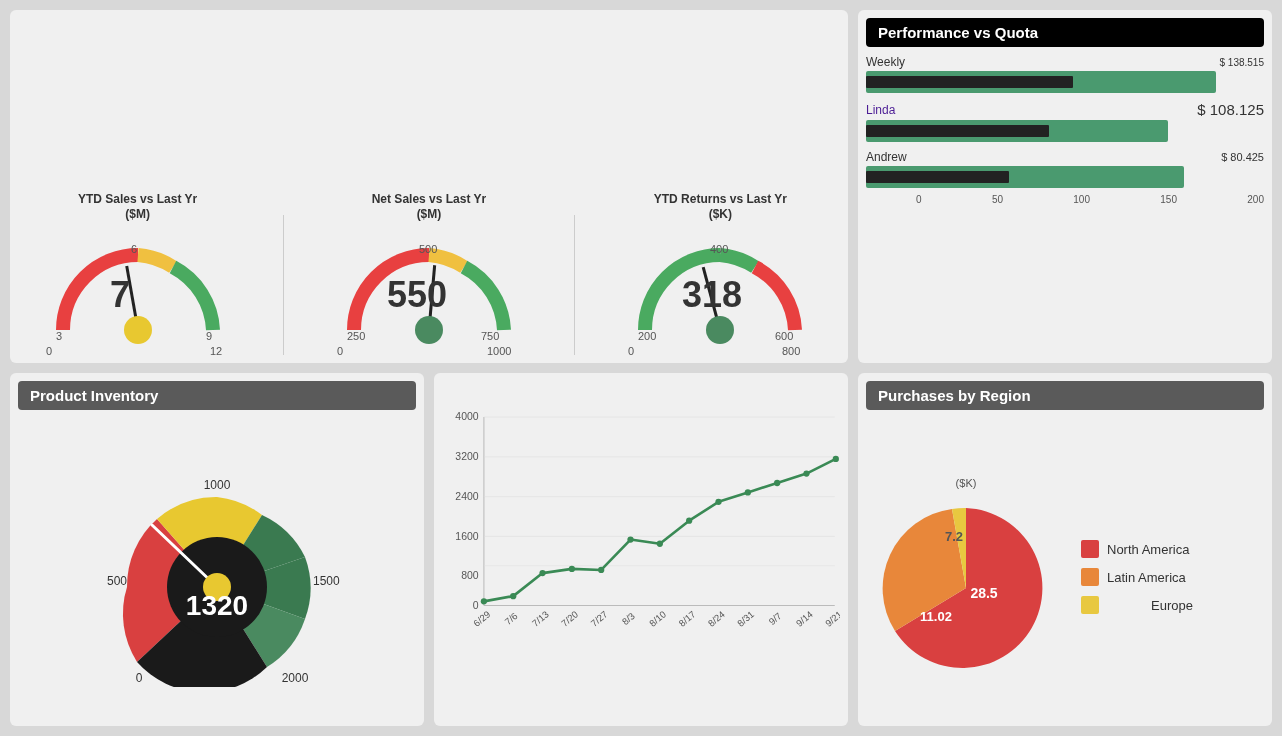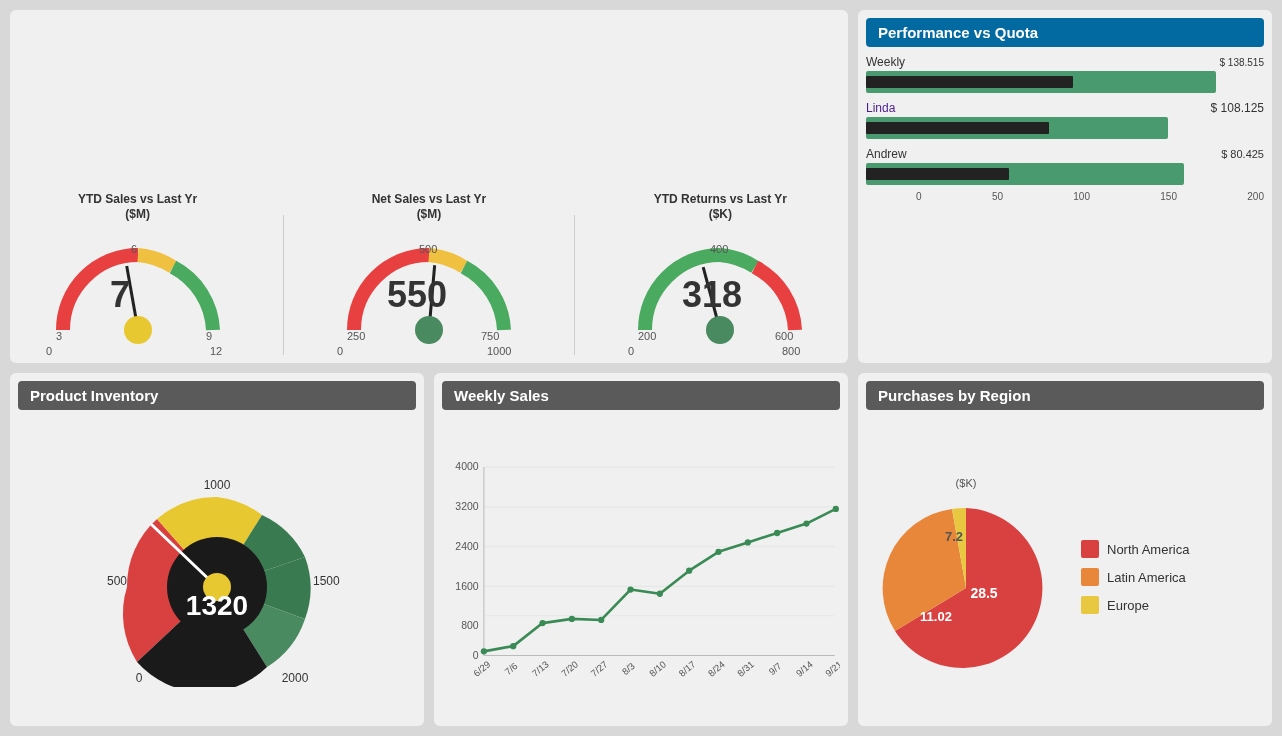--- a/index.html
+++ b/index.html
@@ -56,7 +56,7 @@
       grid-row: 1 / 2;
     }
     .perf-header {
-      background: #0369a1;
+      background: #000000;
       color: white;
       font-weight: bold;
       font-size: 15px;

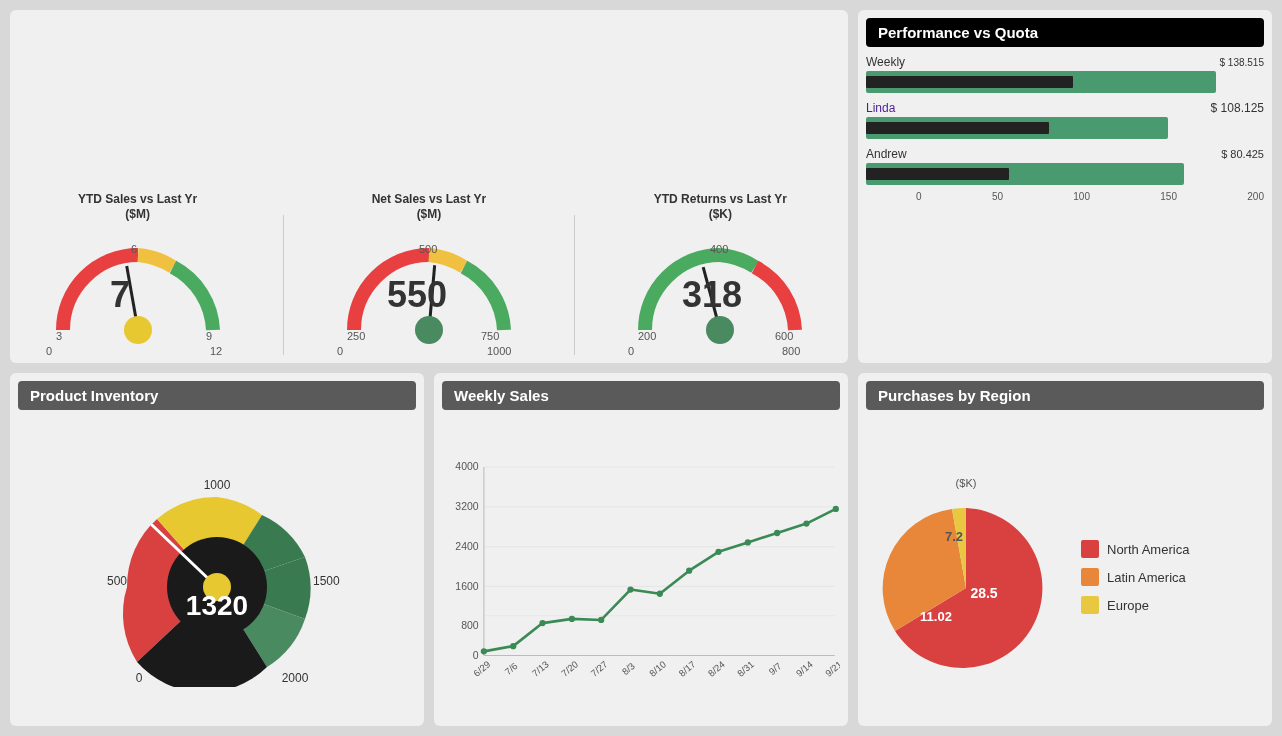--- a/index.html
+++ b/index.html
@@ -181,7 +181,7 @@
     <div class="perf-row" style="margin-top:8px;">
       <div style="display:flex;justify-content:space-between;align-items:center;margin-bottom:2px;">
         <span style="font-size:12px;color:#4c1d95;min-width:50px;">Linda</span>
-        <span style="font-size:12px;color:#333;">$ 108.125</span>
+        <span style="font-size:15px;color:#333;">$ 108.125</span>
       </div>
       <div style="position:relative;height:22px;">
         <div style="background:#4a9a6f;width:76%;height:22px;border-radius:2px;position:absolute;left:0;top:0;"></div>

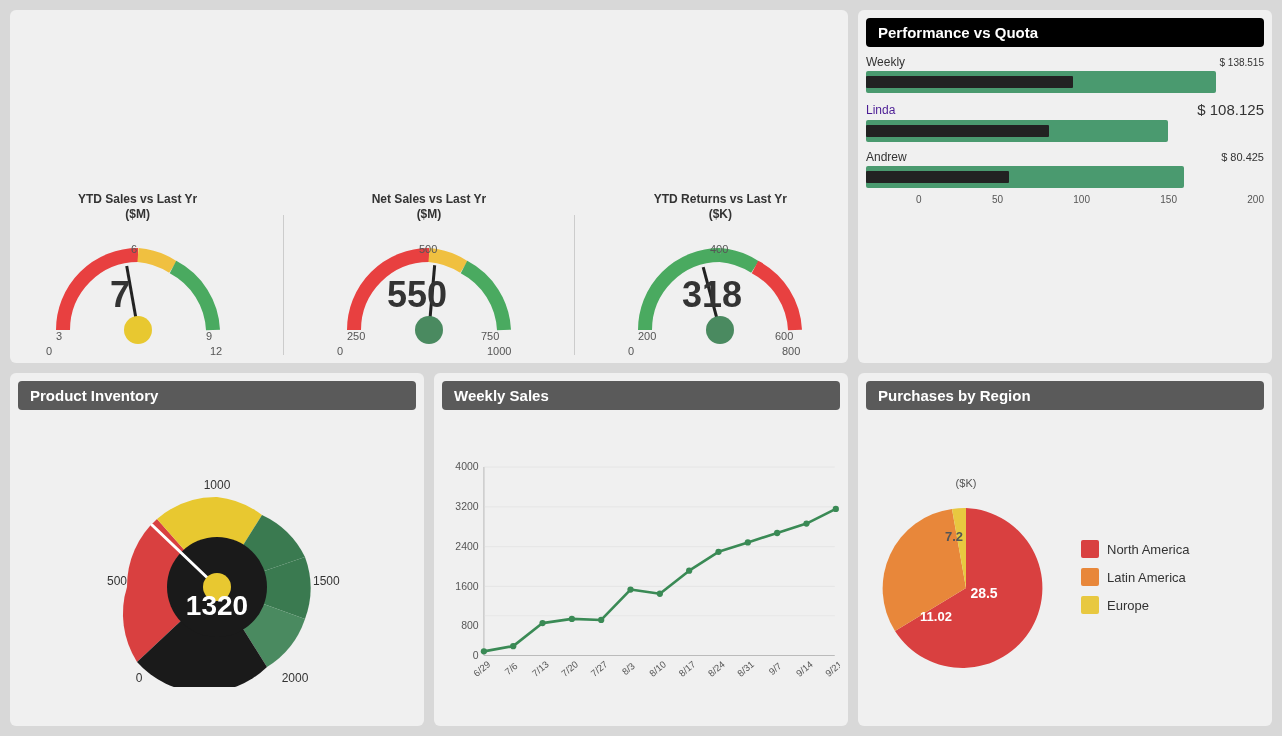--- a/index.html
+++ b/index.html
@@ -248,7 +248,6 @@
   </div>
 
   <div class="weekly-card">
-    <div class="card-header">Weekly Sales</div>
     <div style="height:calc(100% - 45px);display:flex;align-items:flex-end;">
       <svg width="100%" height="100%" viewBox="0 0 380 230" preserveAspectRatio="xMidYMid meet">
 

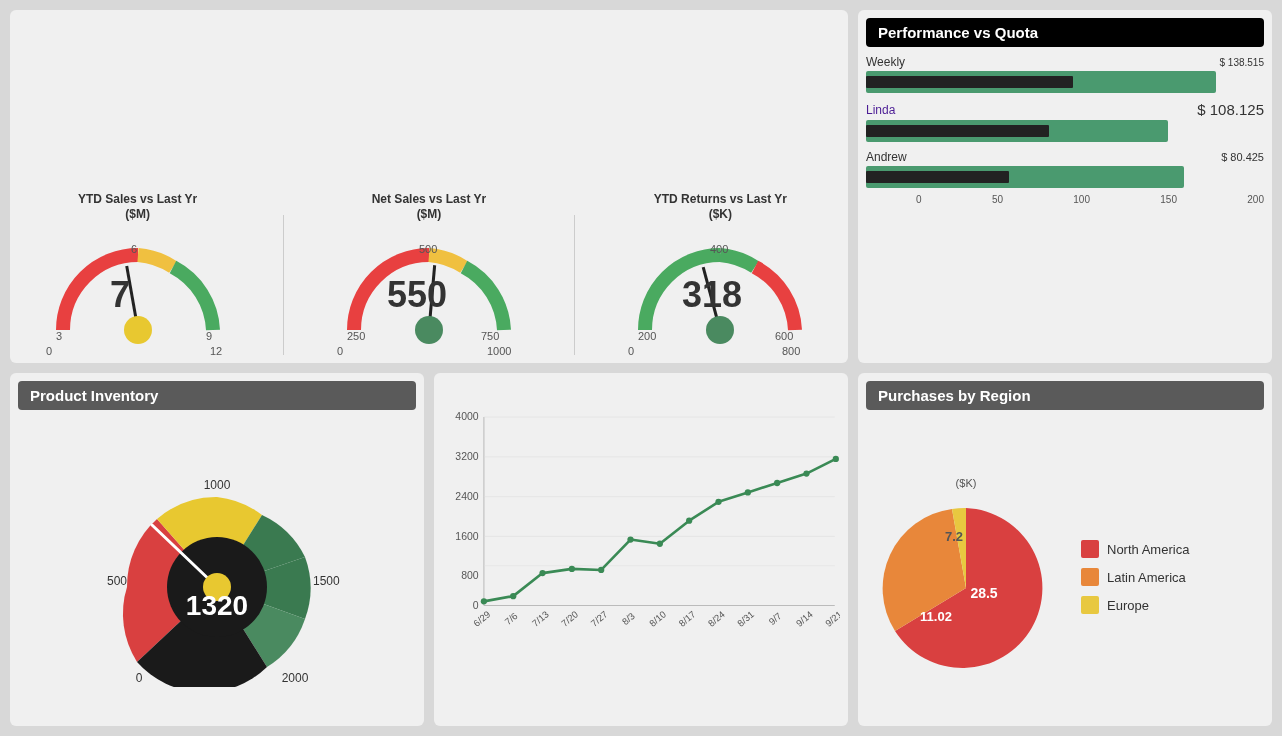--- a/index.html
+++ b/index.html
@@ -329,7 +329,7 @@
           <div style="width:18px;height:18px;background:#e8873a;margin-right:8px;border-radius:2px;"></div>
           <span style="font-size:13px;color:#333;">Latin America</span>
         </div>
-        <div style="display:flex;align-items:center;">
+        <div style="display:flex;align-items:center;gap:44px;">
           <div style="width:18px;height:18px;background:#e8c840;margin-right:8px;border-radius:2px;"></div>
           <span style="font-size:13px;color:#333;">Europe</span>
         </div>

